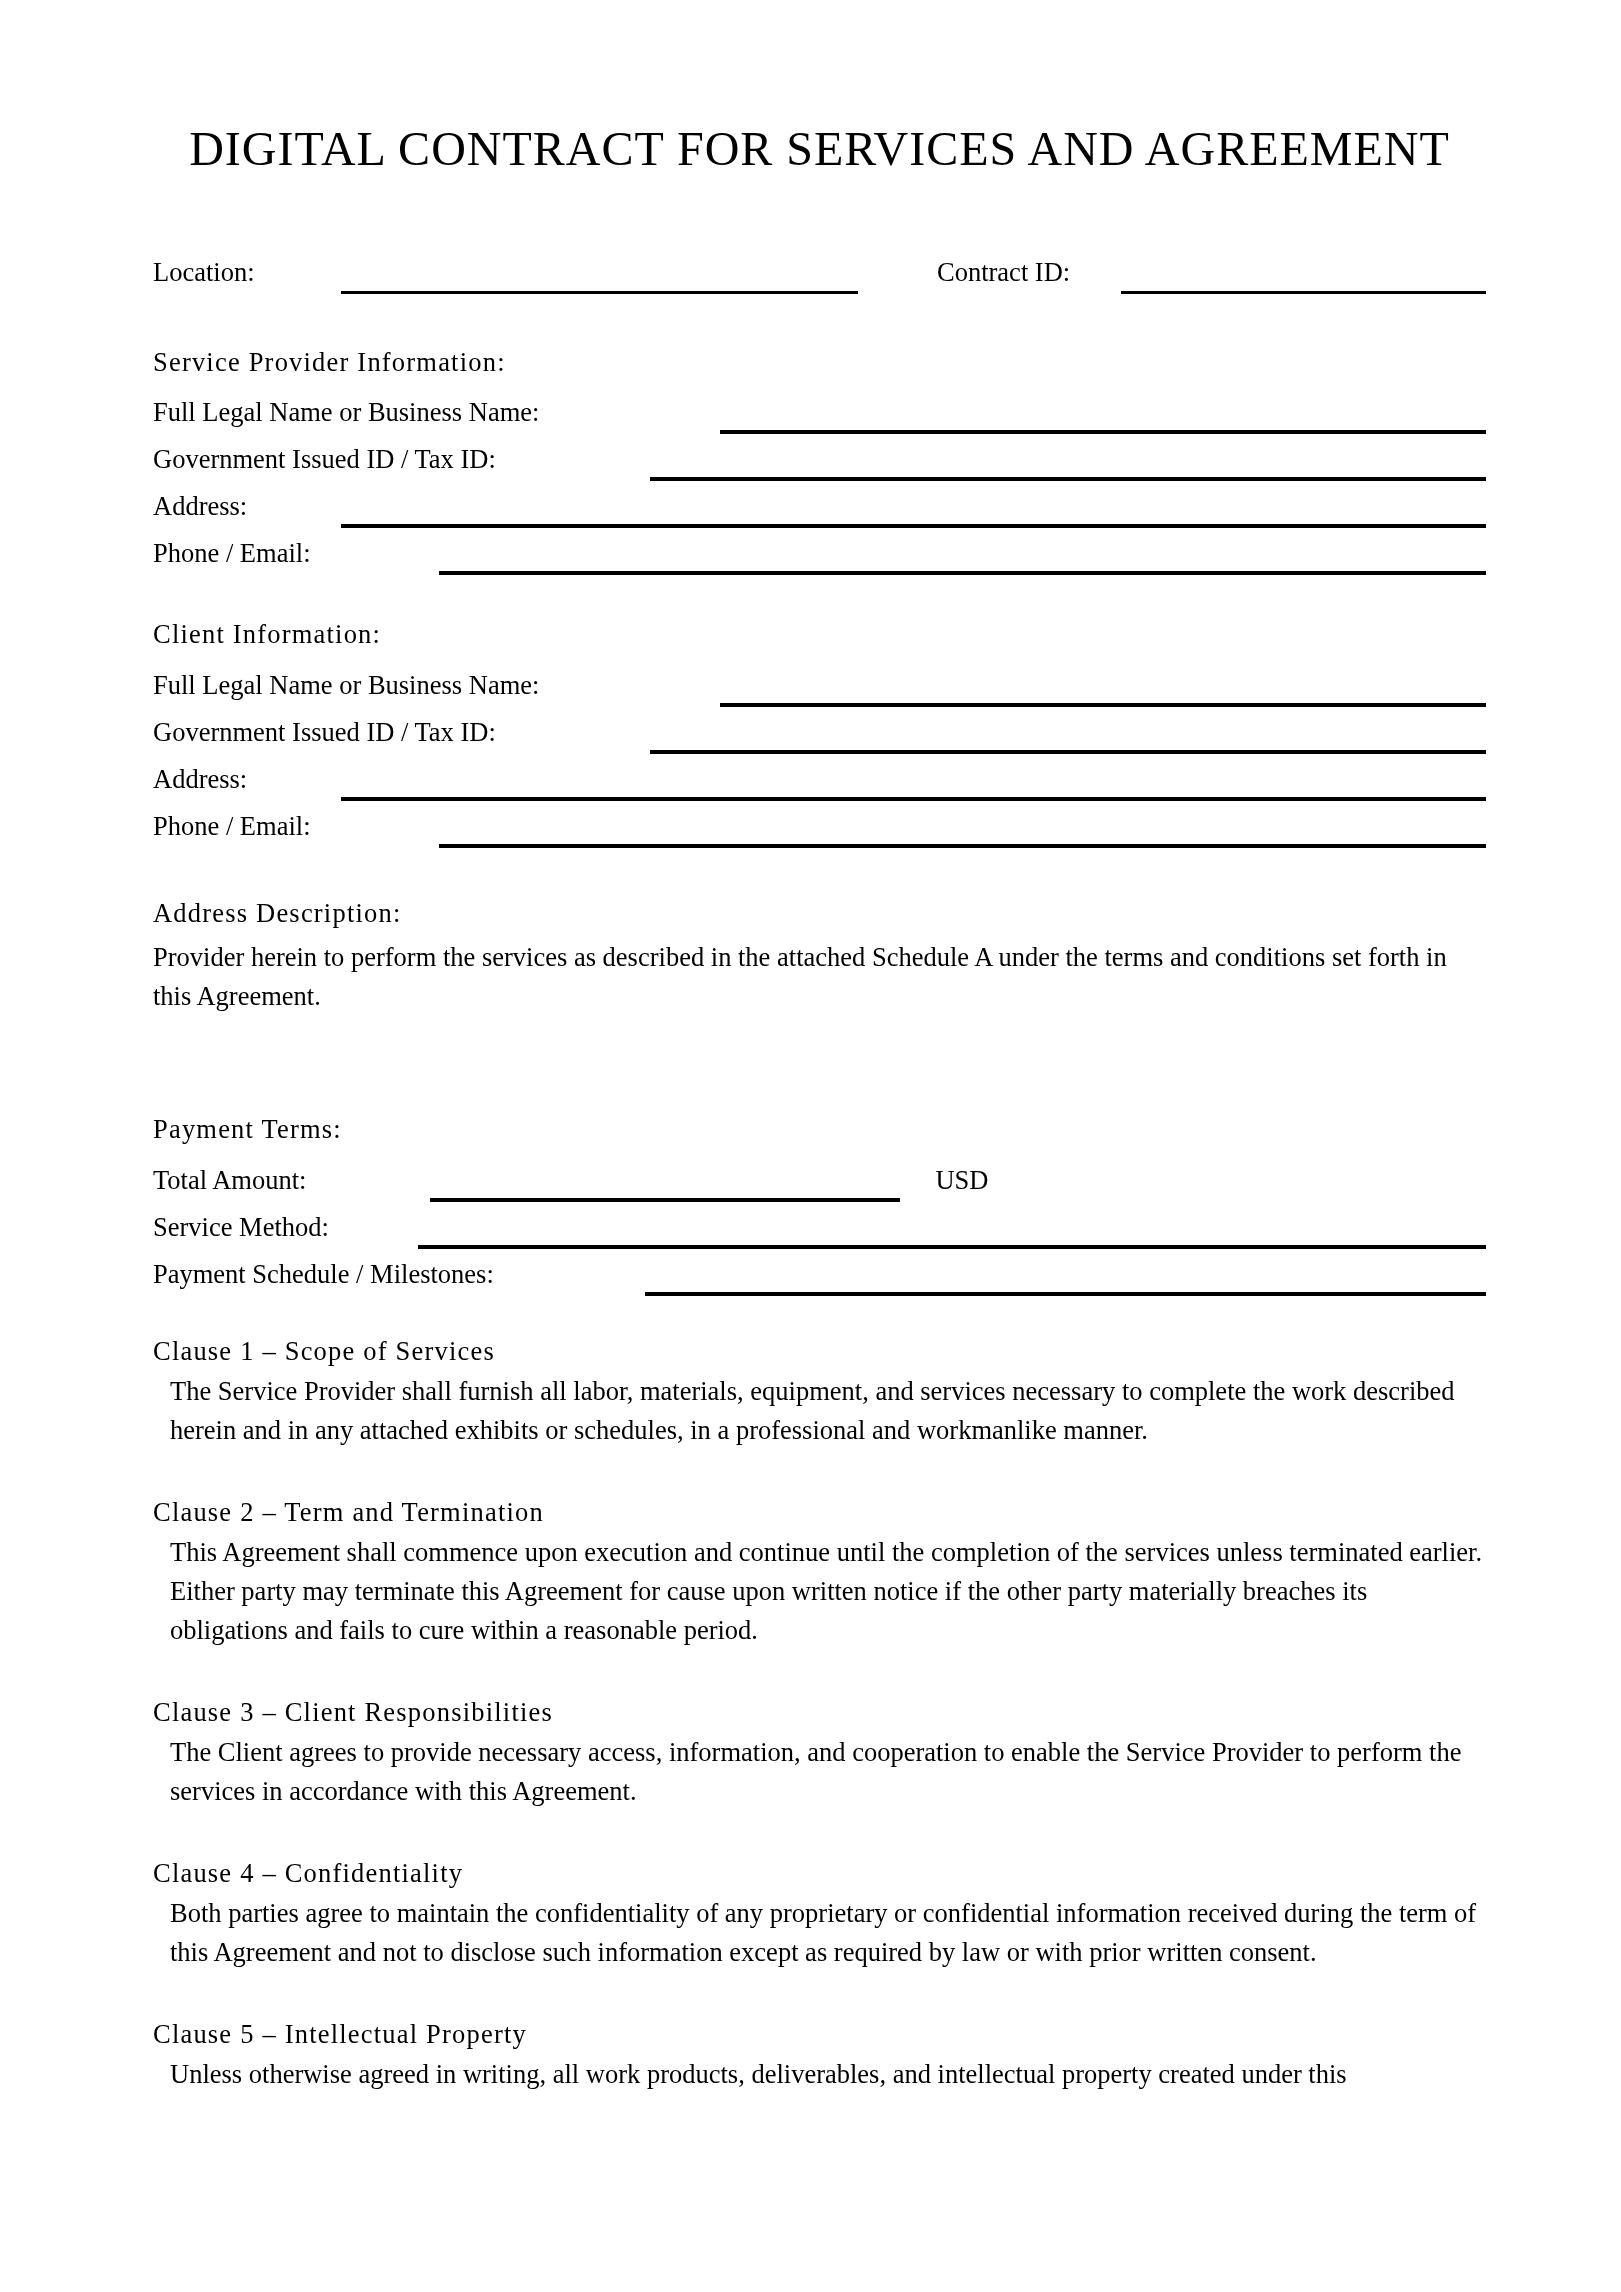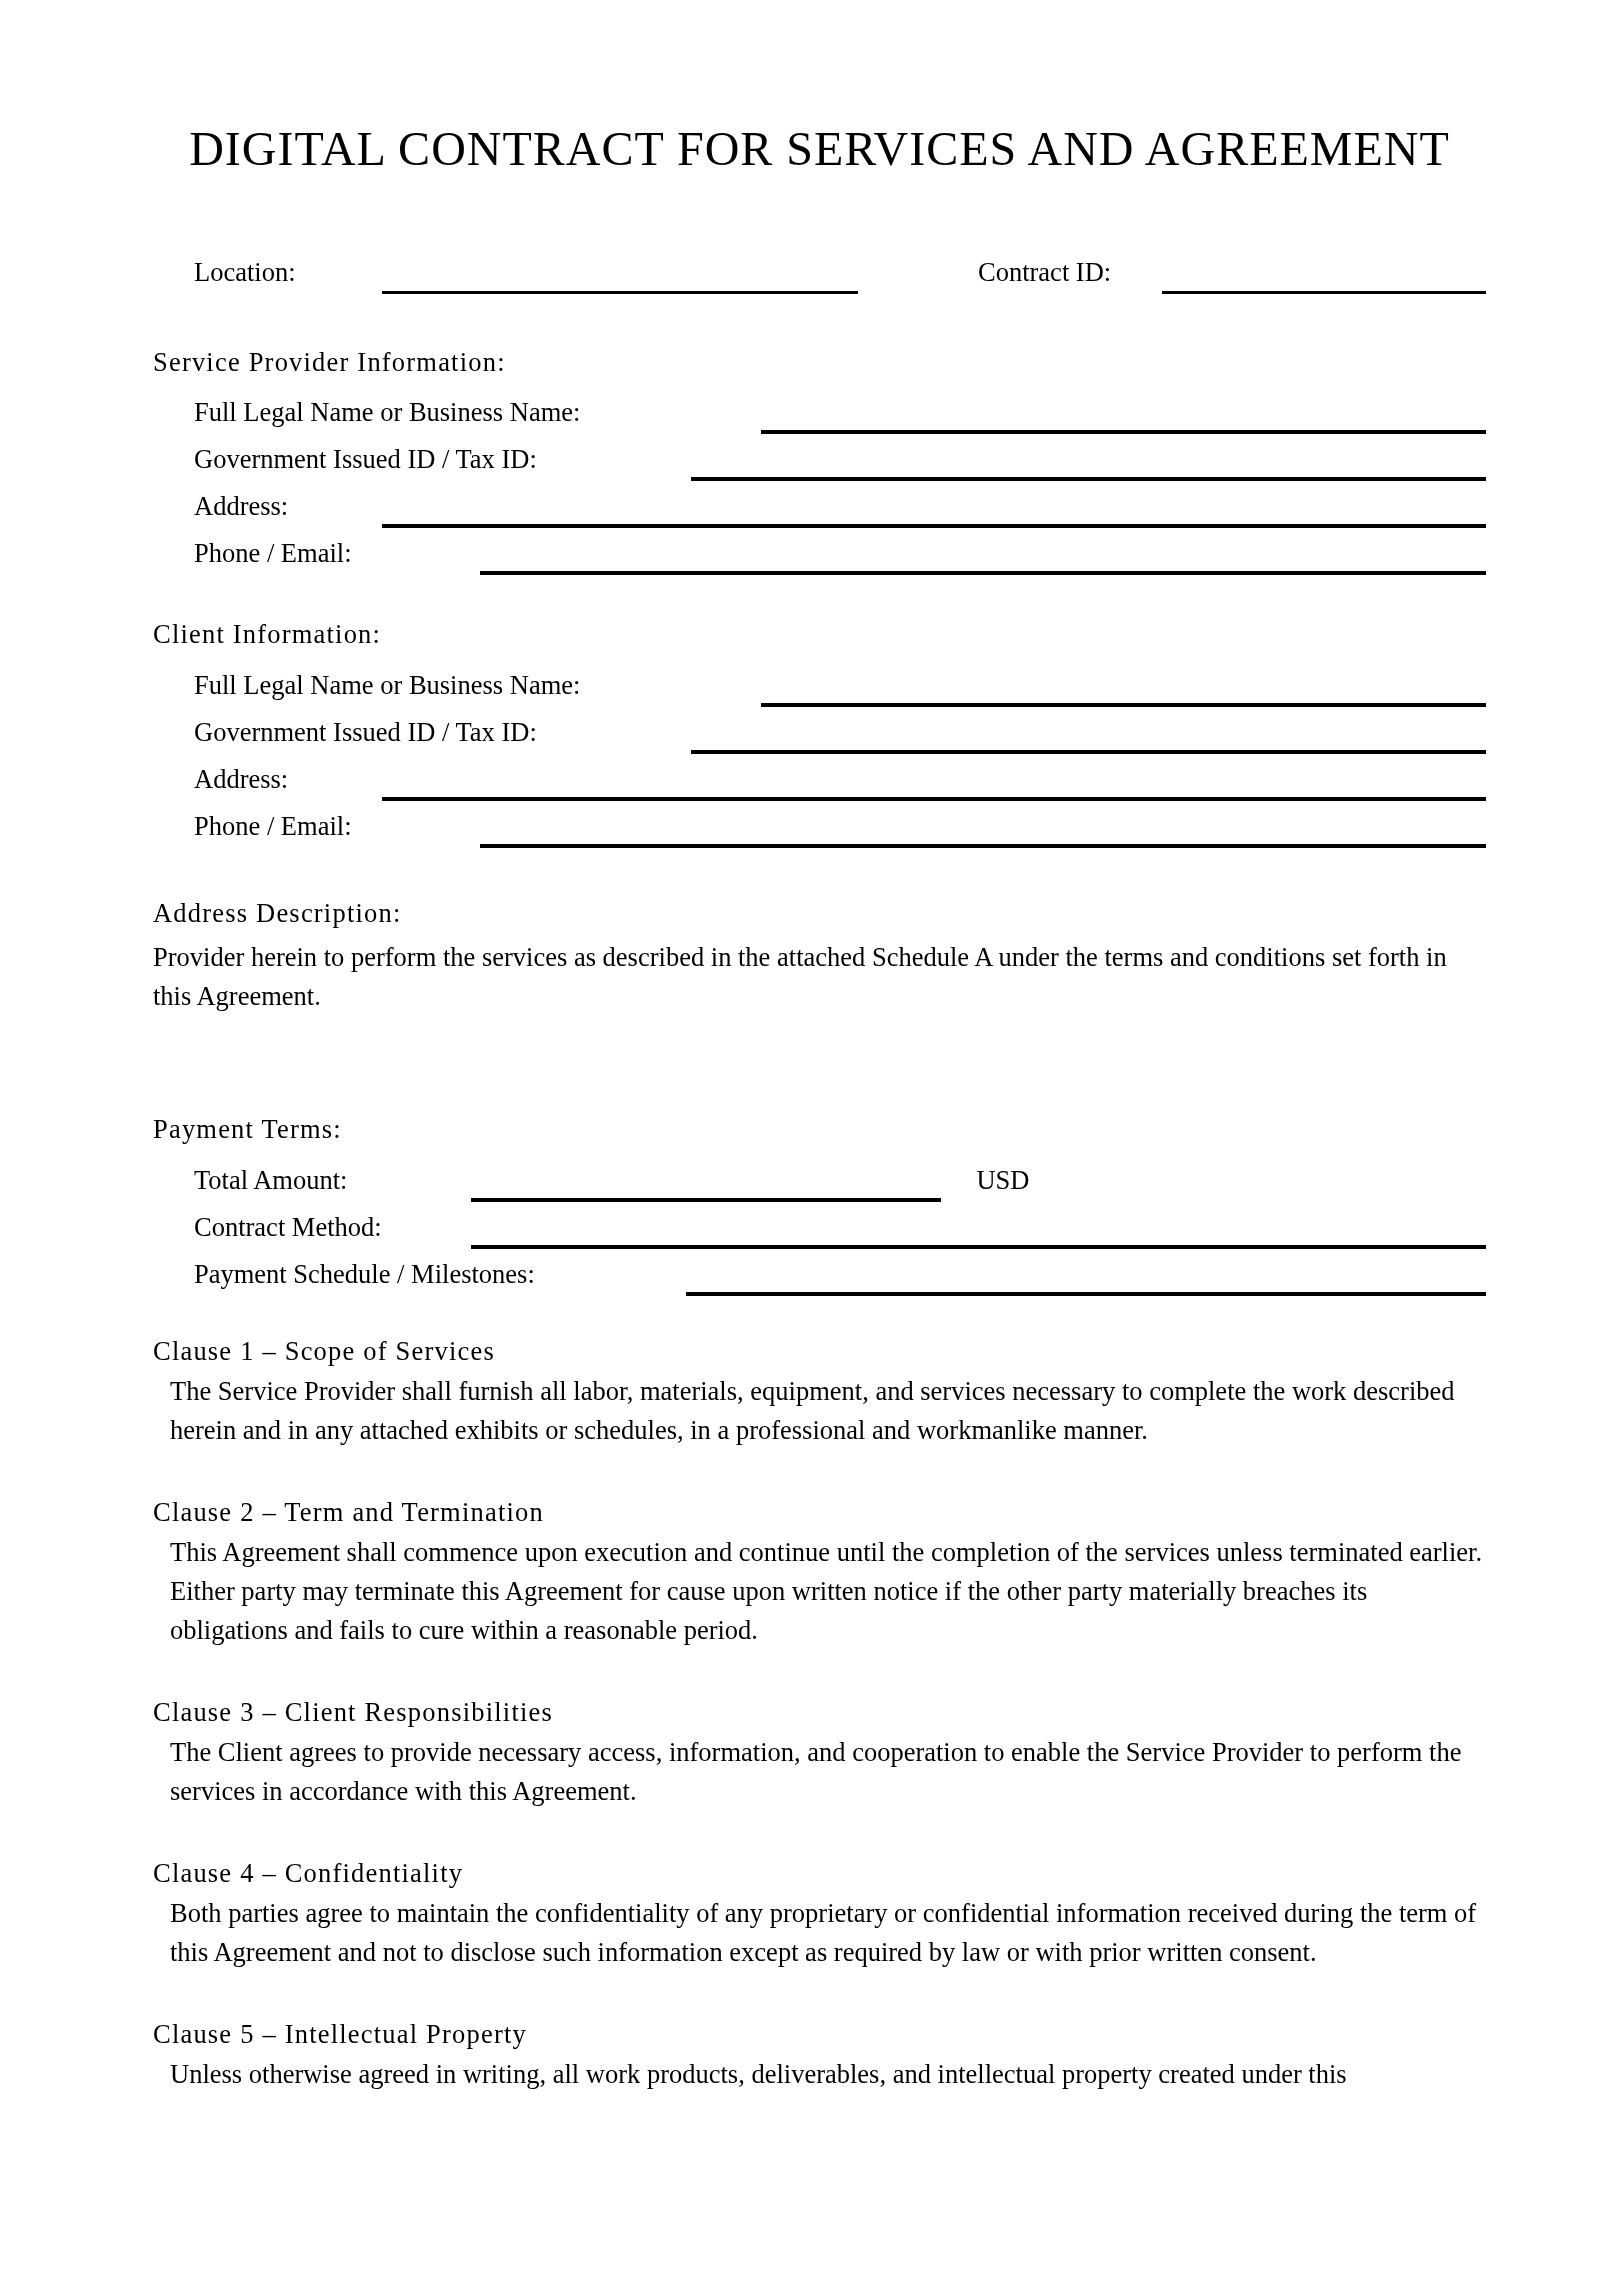--- a/index.html
+++ b/index.html
@@ -44,7 +44,6 @@
   .label {
     white-space: nowrap;
     line-height: 1.15;
-    margin-left: 41px;
   }
   .fill-line {
     align-self: flex-end;

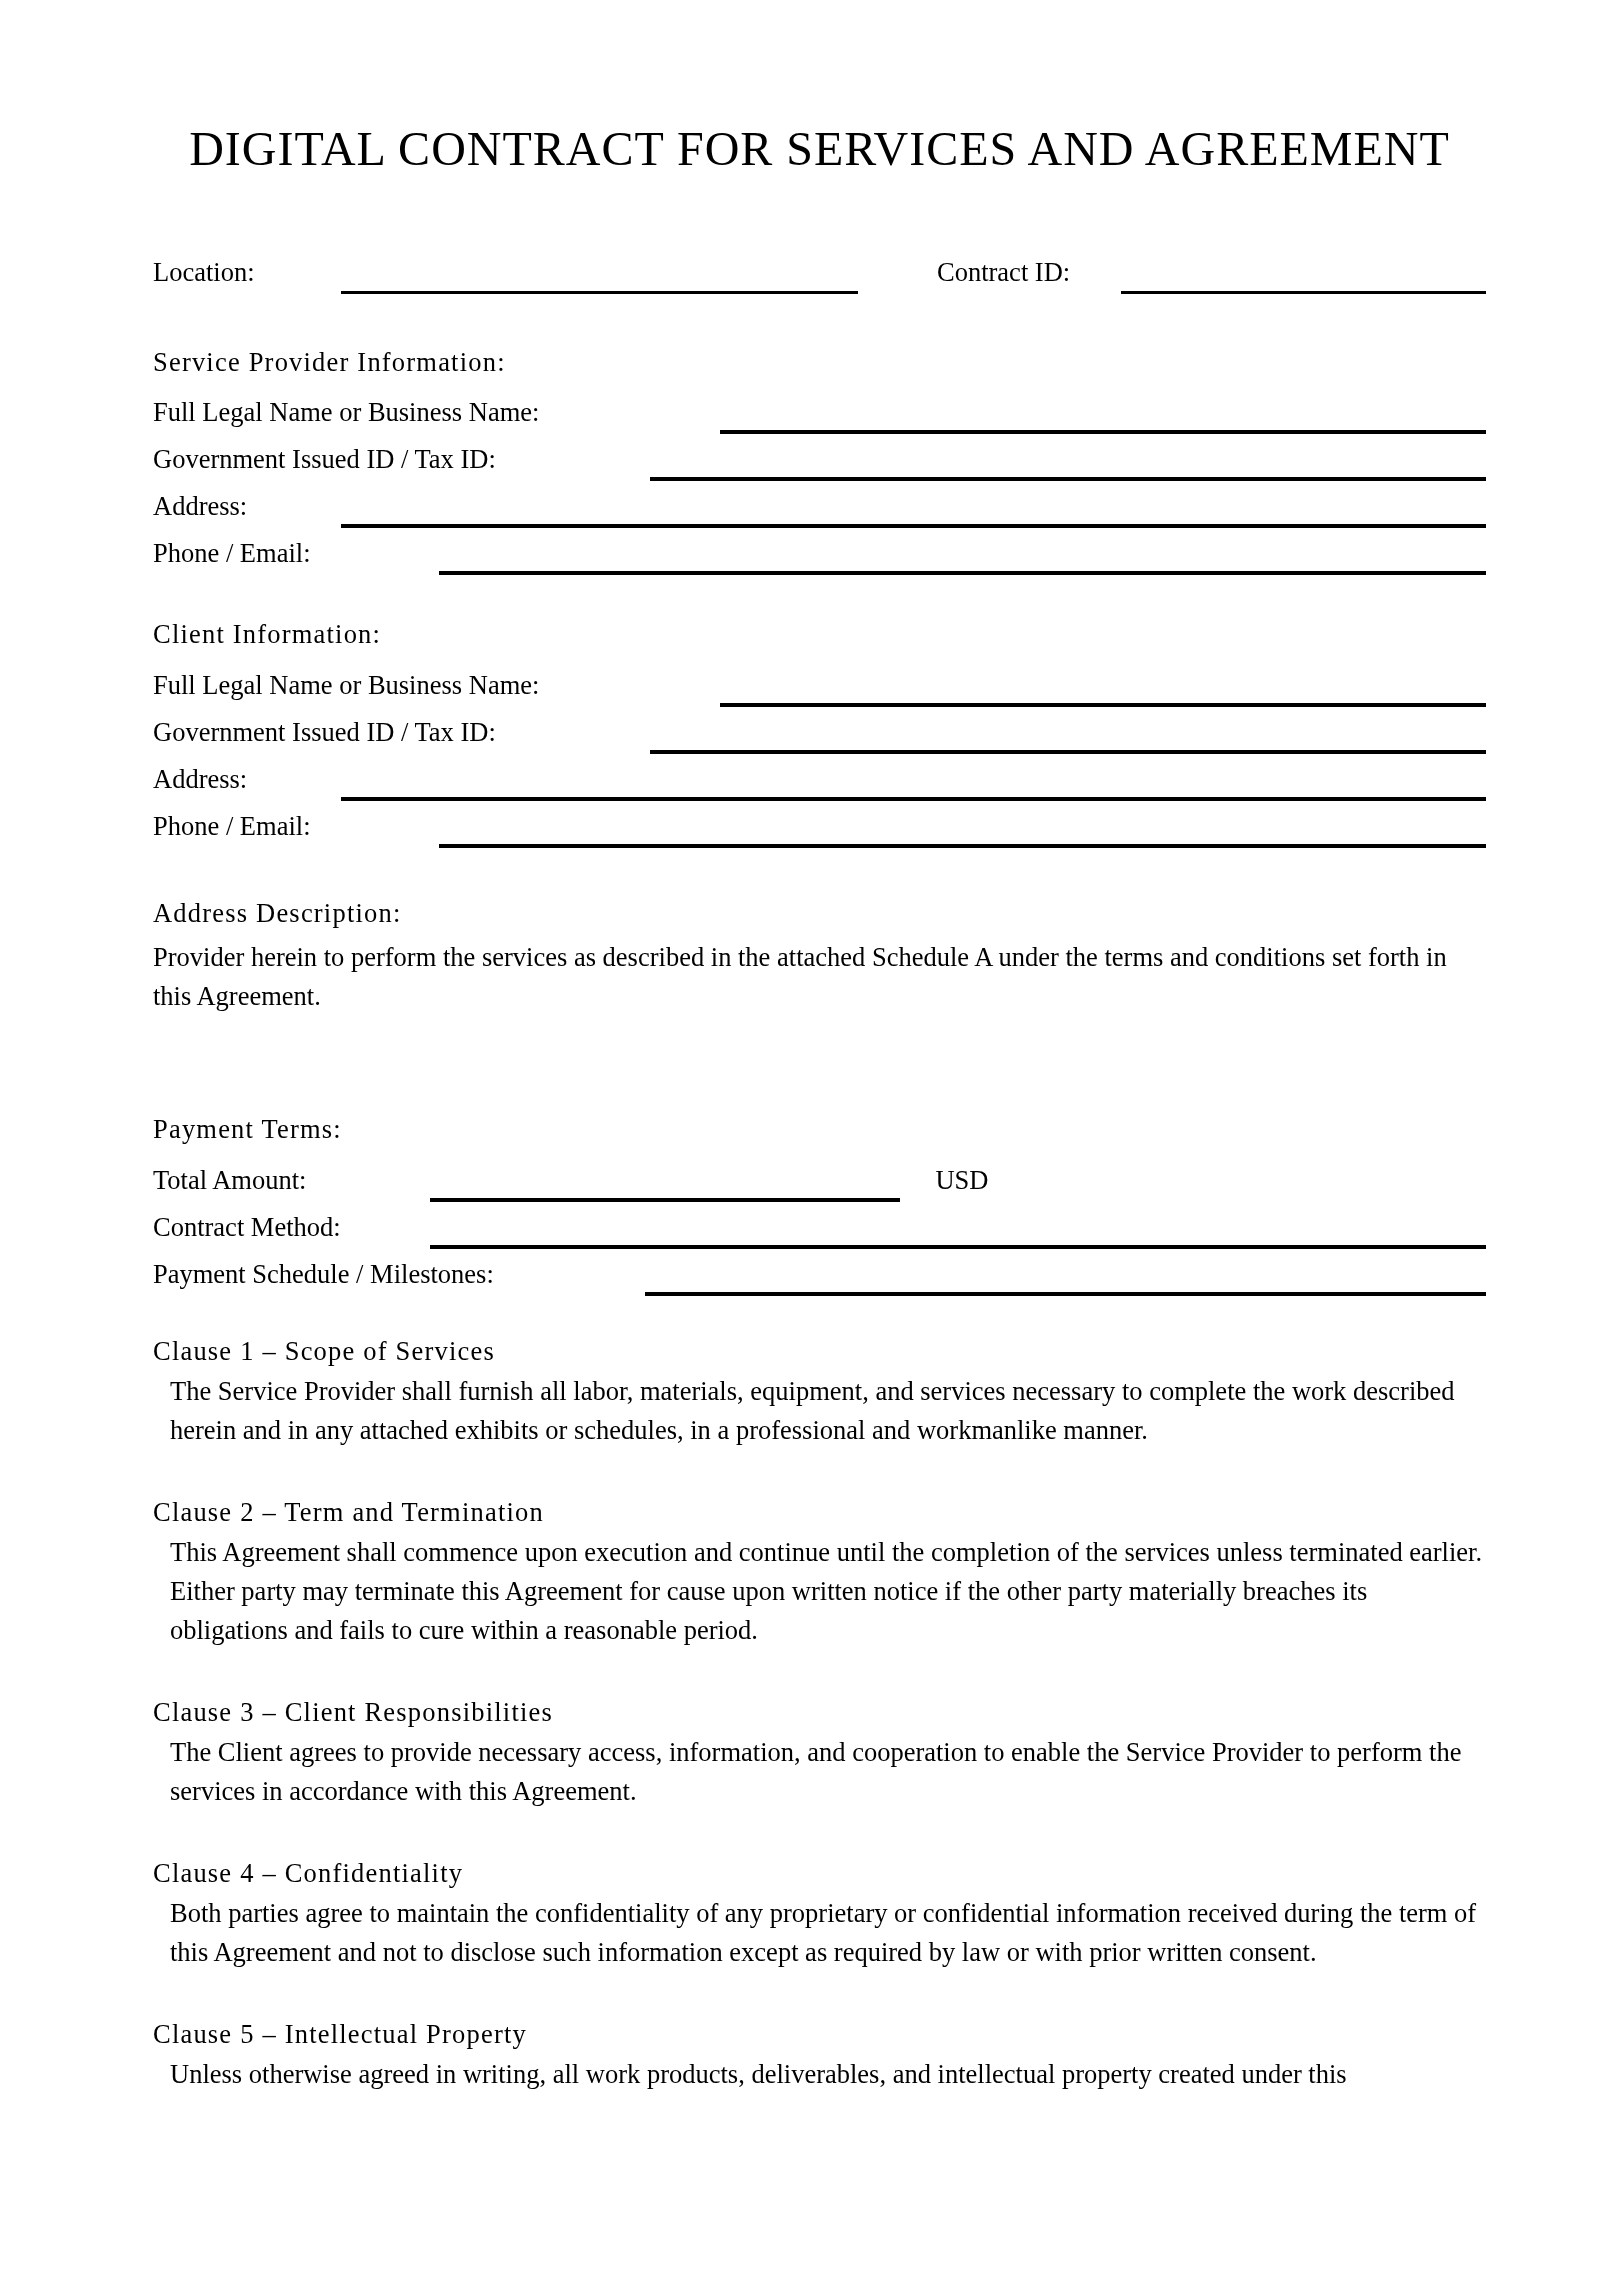--- a/index.html
+++ b/index.html
@@ -156,7 +156,7 @@
     <span class="label usd-label">USD</span>
   </div>
   <div class="field-row">
-    <span class="label">Contract Method:</span>
+    <span class="label">Service Method:</span>
     <div class="fill-line flex1 ml-method"></div>
   </div>
   <div class="field-row">

